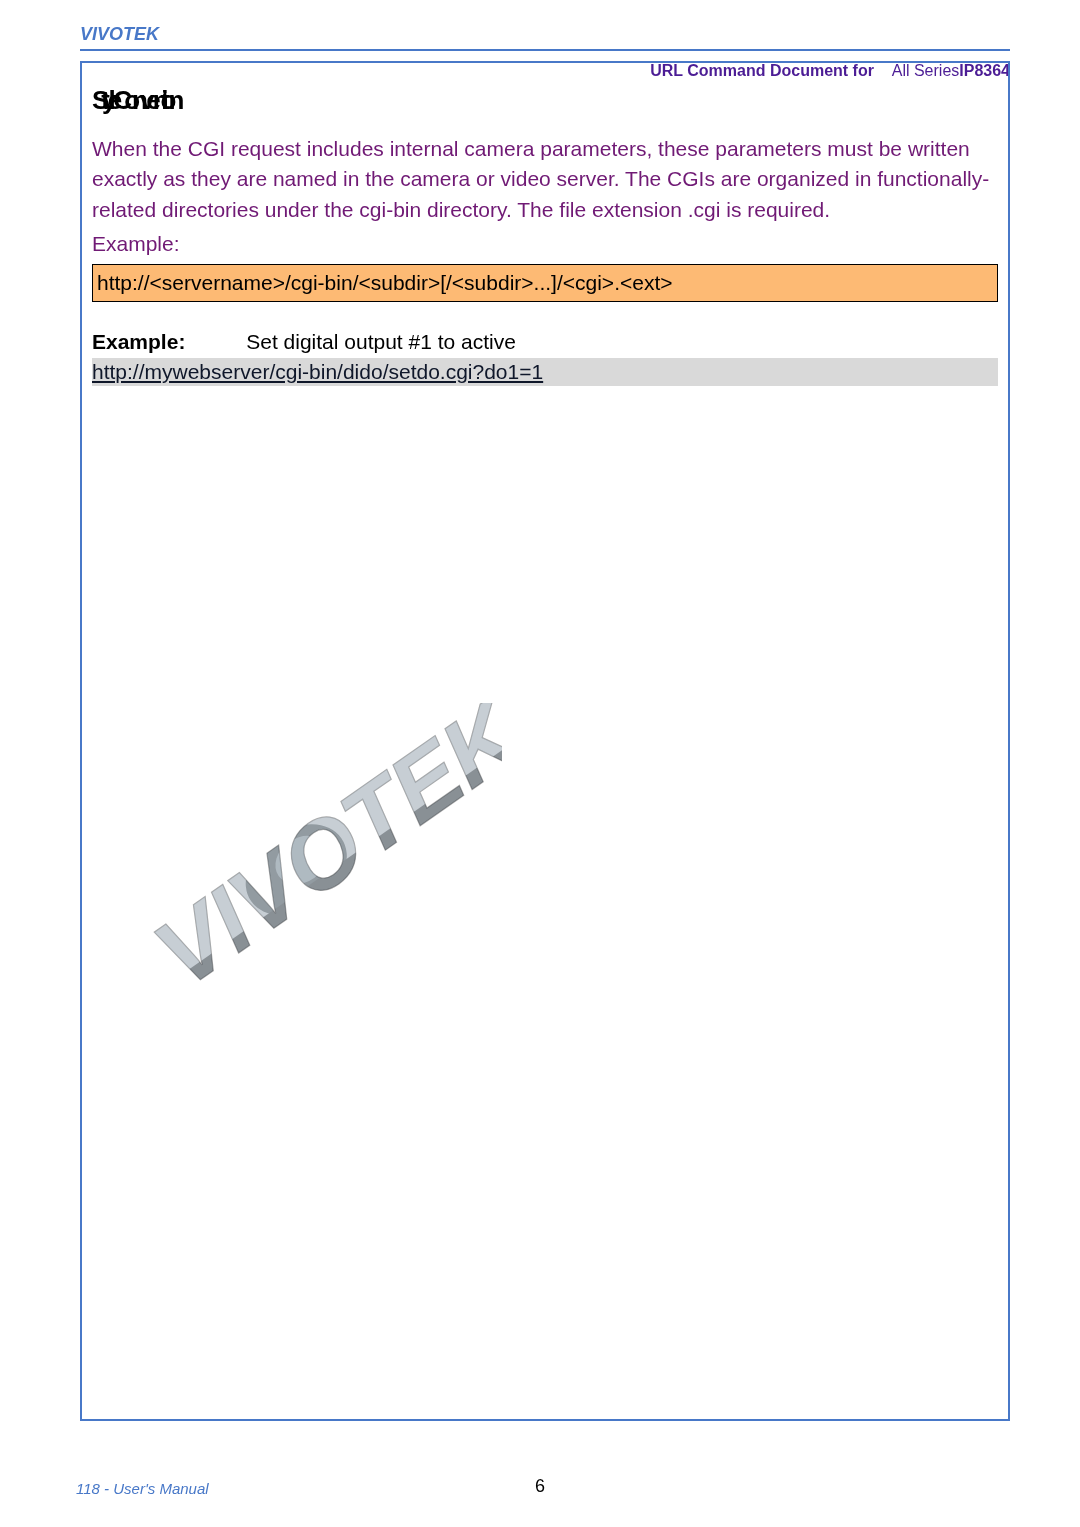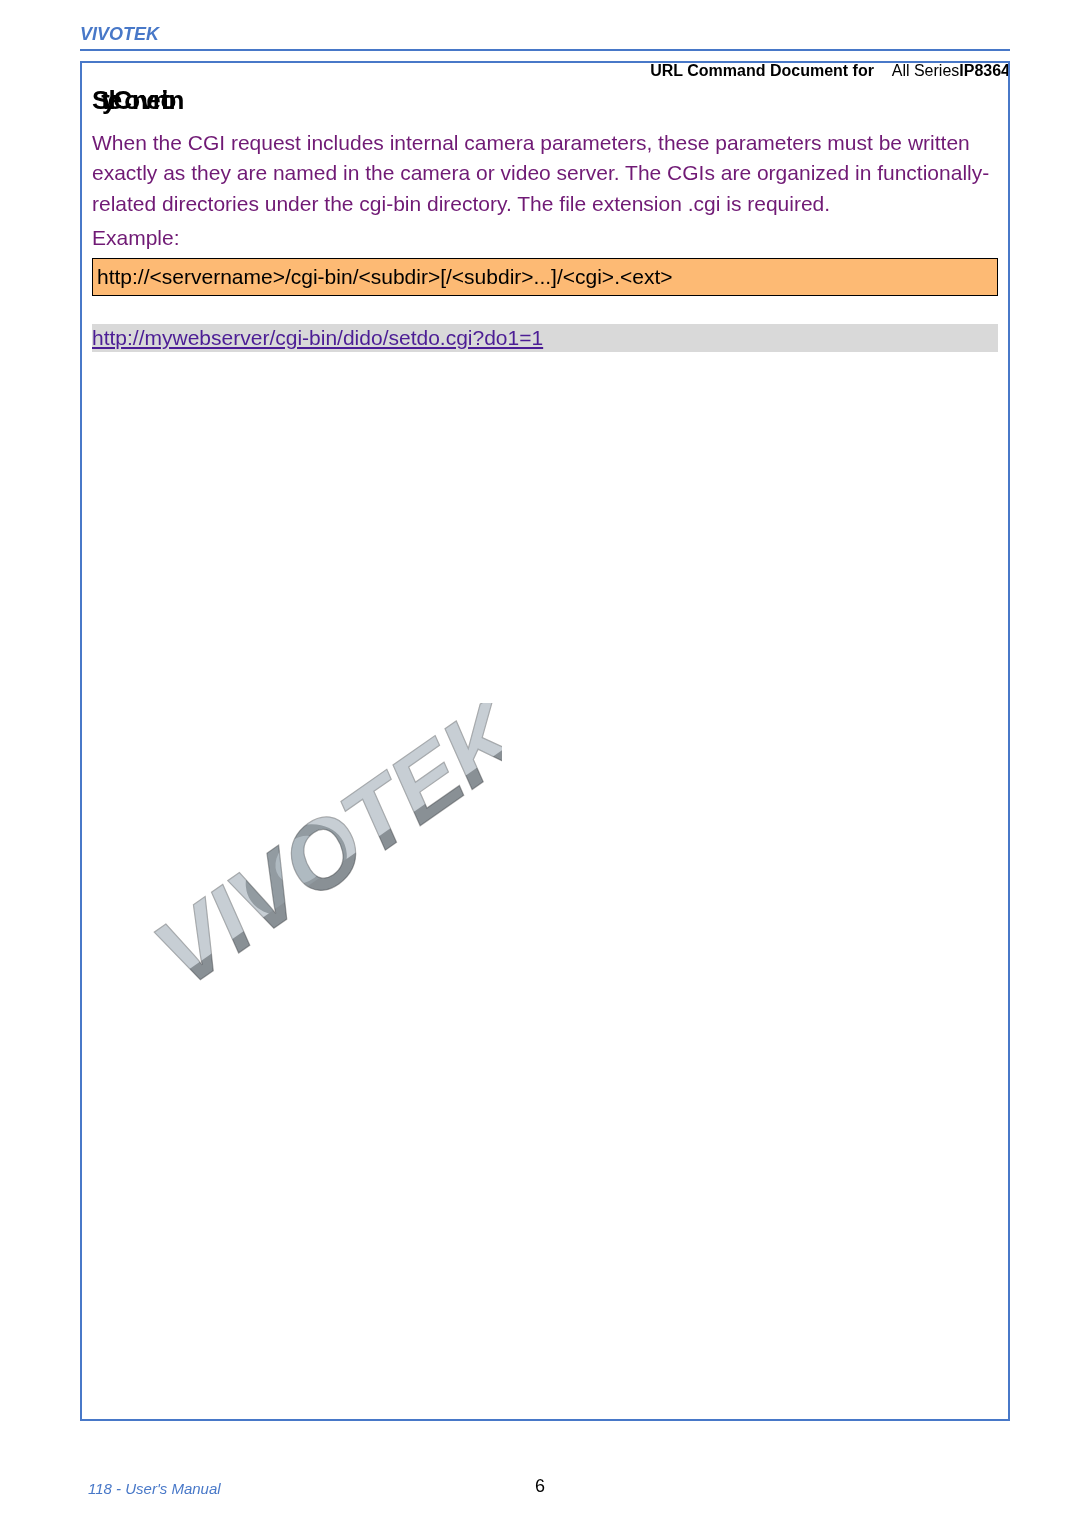--- a/index.html
+++ b/index.html
@@ -36,7 +36,7 @@
     top: 62px;
     font-size: 16px;
     font-weight: bold;
-    color: #000000;
+    color: #4c1d95;
   }
   .header-right .suffix {
     font-weight: normal;

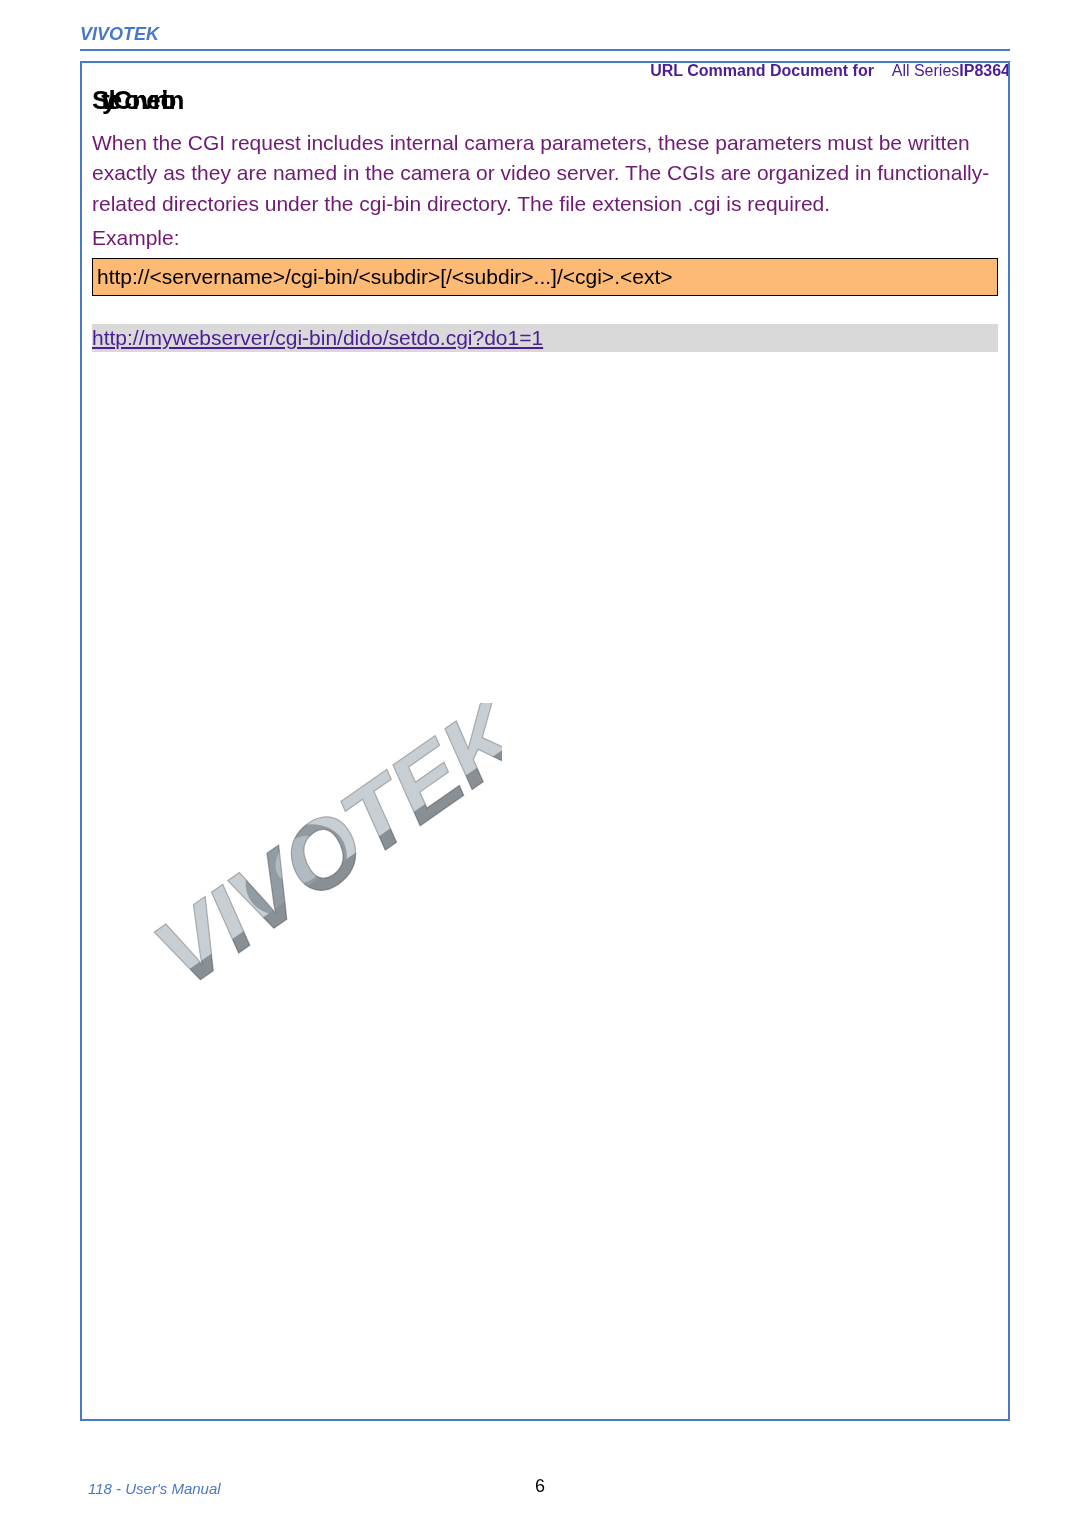--- a/index.html
+++ b/index.html
@@ -53,7 +53,7 @@
     font-weight: bold;
     font-family: Arial, sans-serif;
     color: #000;
-    margin-bottom: 12px;
+    margin-bottom: 18px;
     letter-spacing: -8px;
   }
   .paragraph {

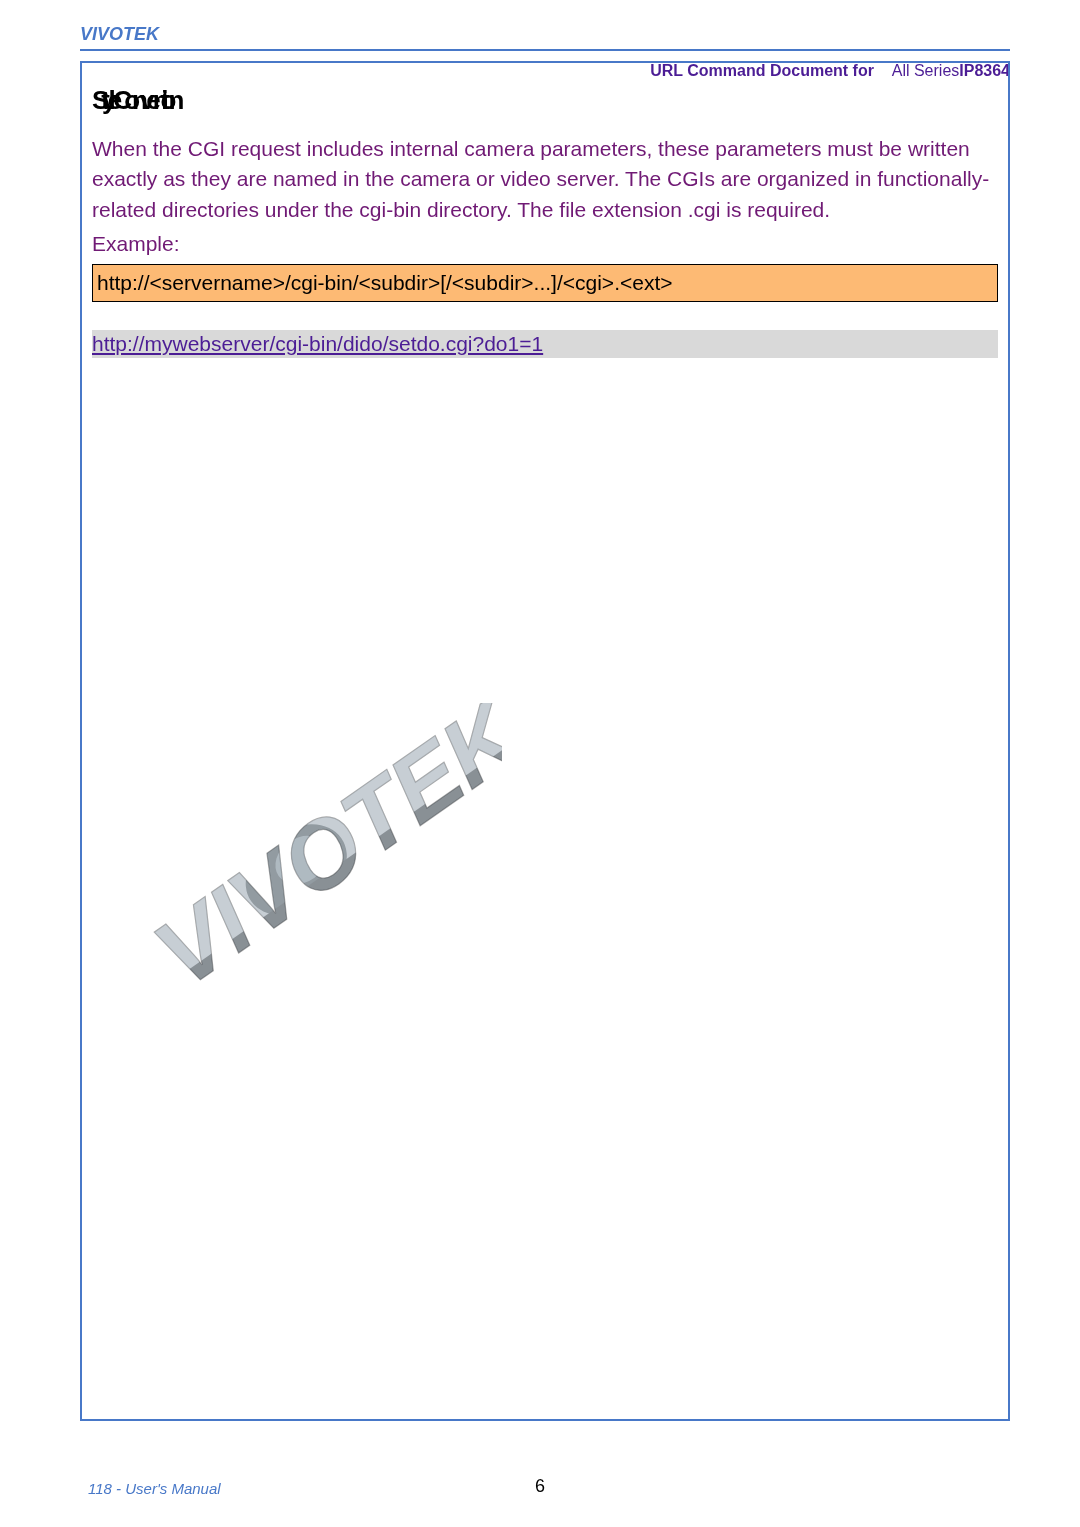--- a/index.html
+++ b/index.html
@@ -136,6 +136,10 @@
       <div>http://&lt;servername&gt;/cgi-bin/&lt;subdir&gt;[/&lt;subdir&gt;...]/&lt;cgi&gt;.&lt;ext&gt;</div>
     </div>
 
+    <div class="example-row">
+      <span class="example-label">Example:</span>
+      <span>Set digital output #1 to active</span>
+    </div>
     <div class="url-line">
       <a class="url-link">http://mywebserver/cgi-bin/dido/setdo.cgi?do1=1</a>
     </div>

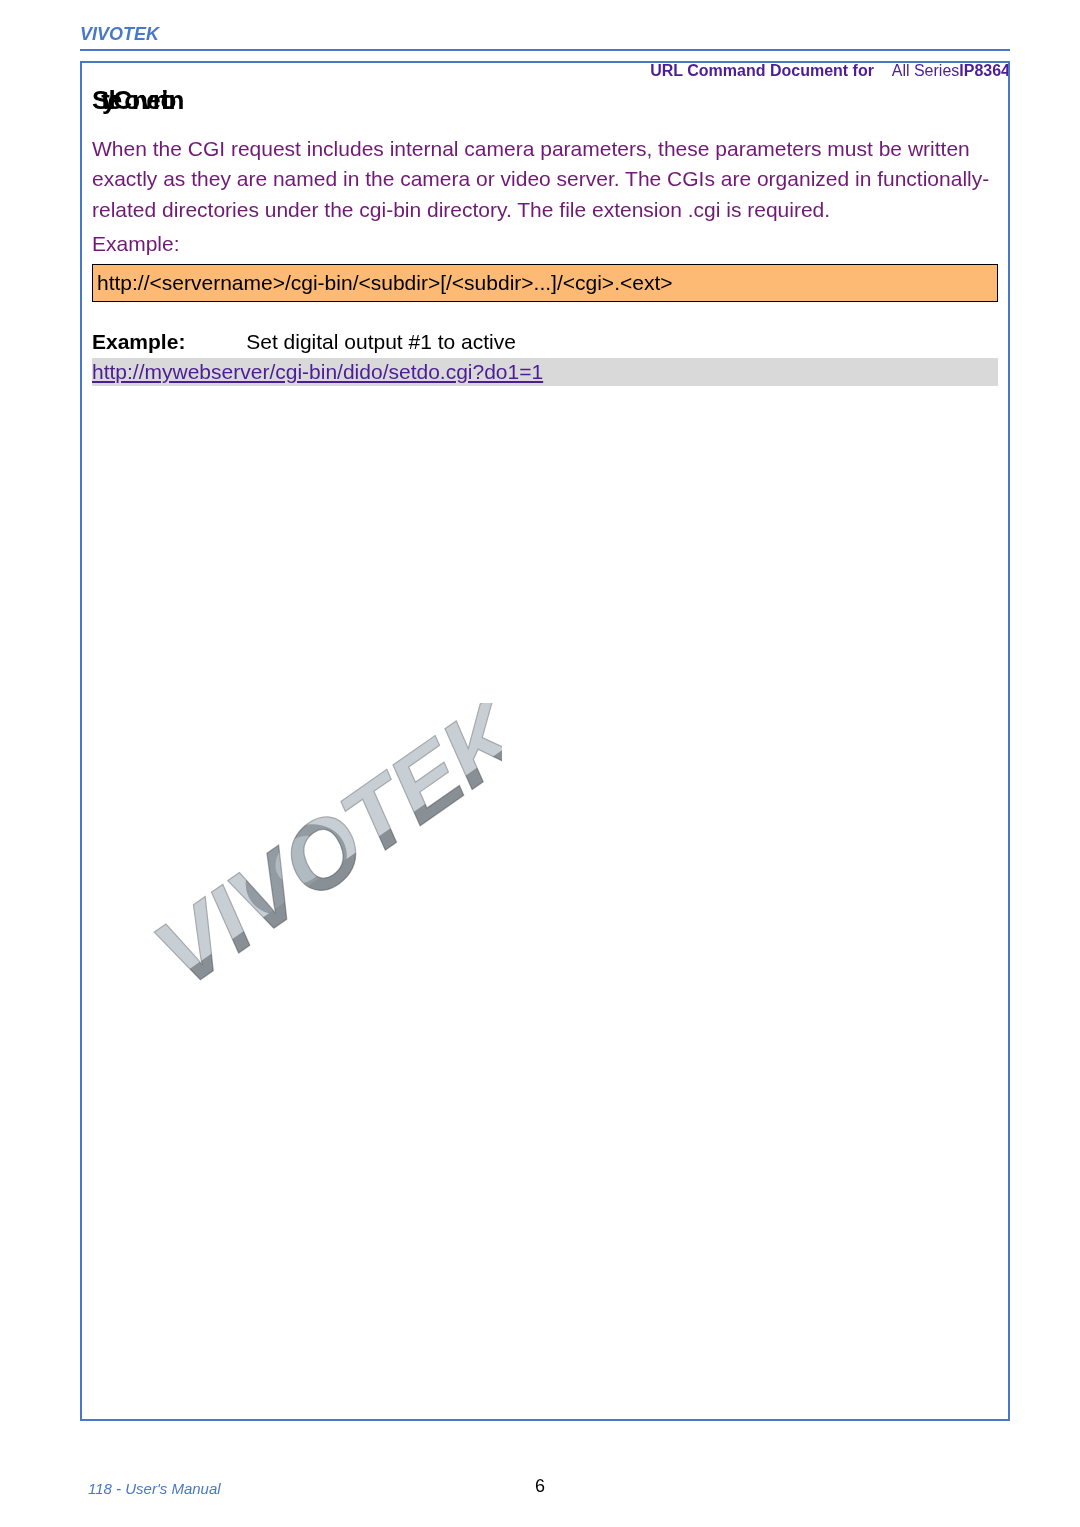--- a/index.html
+++ b/index.html
@@ -83,7 +83,7 @@
     padding: 2px 0 2px 0;
   }
   .url-link {
-    color: #4c1d95;
+    color: #0f172a;
     text-decoration: underline;
     font-size: 21px;
   }

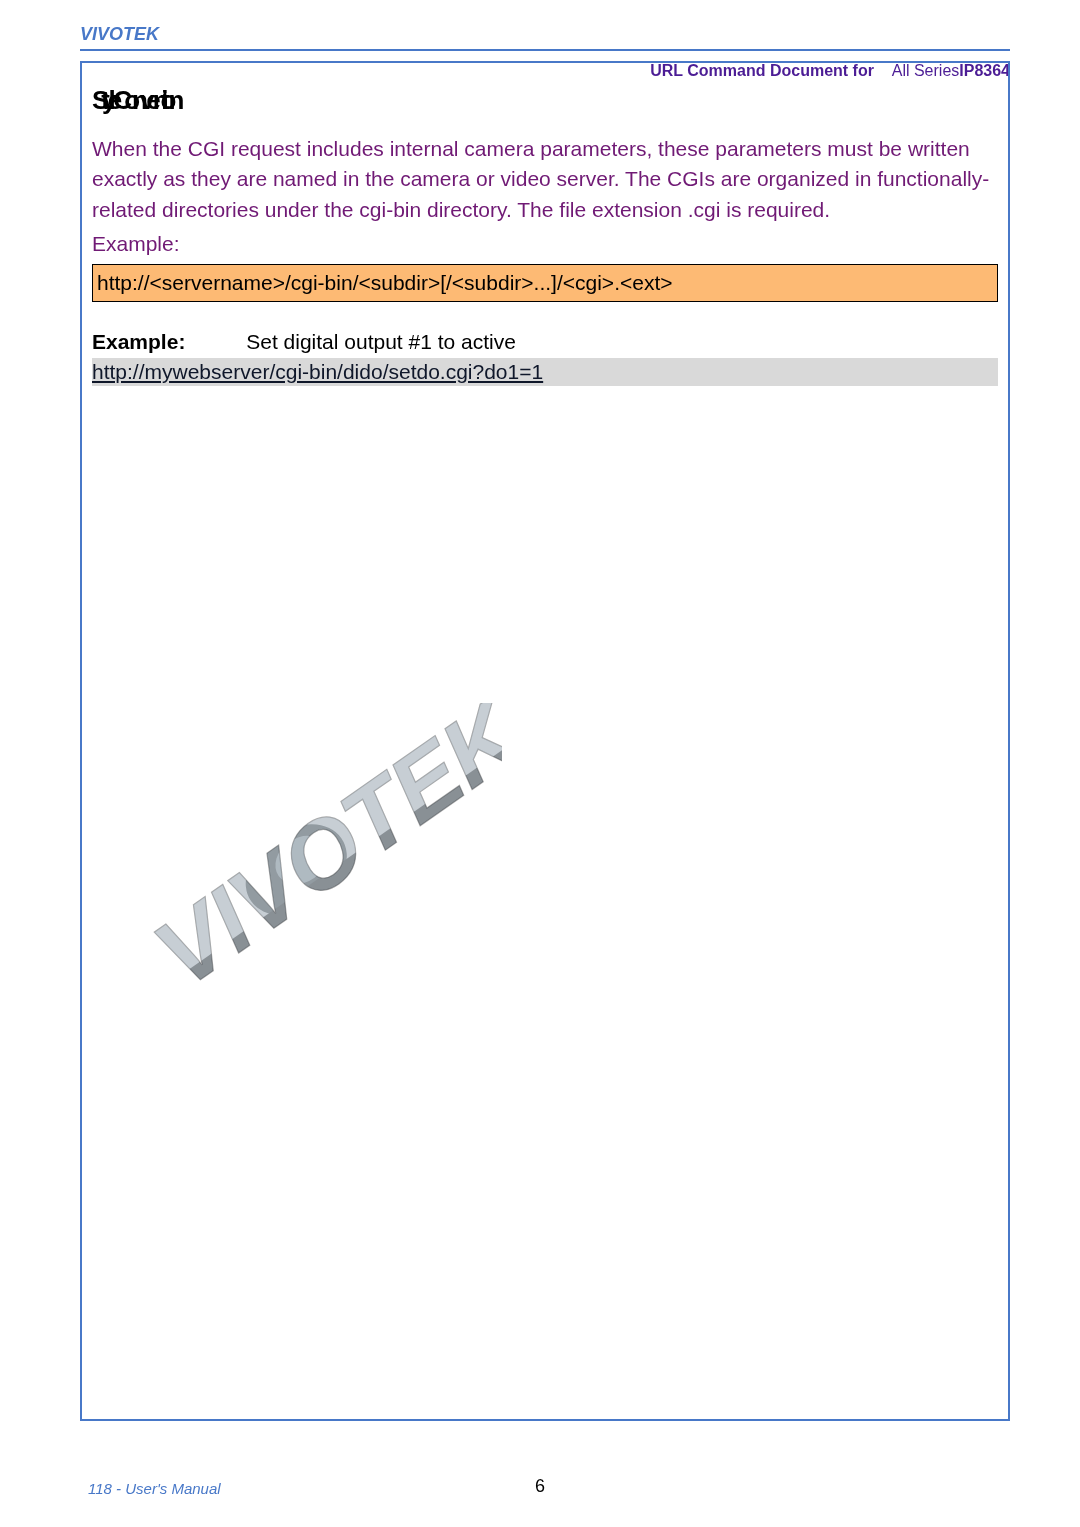--- a/index.html
+++ b/index.html
@@ -98,7 +98,7 @@
   .footer-left {
     position: absolute;
     bottom: 30px;
-    left: 88px;
+    left: 76px;
     color: #4878c8;
     font-style: italic;
     font-size: 15px;

